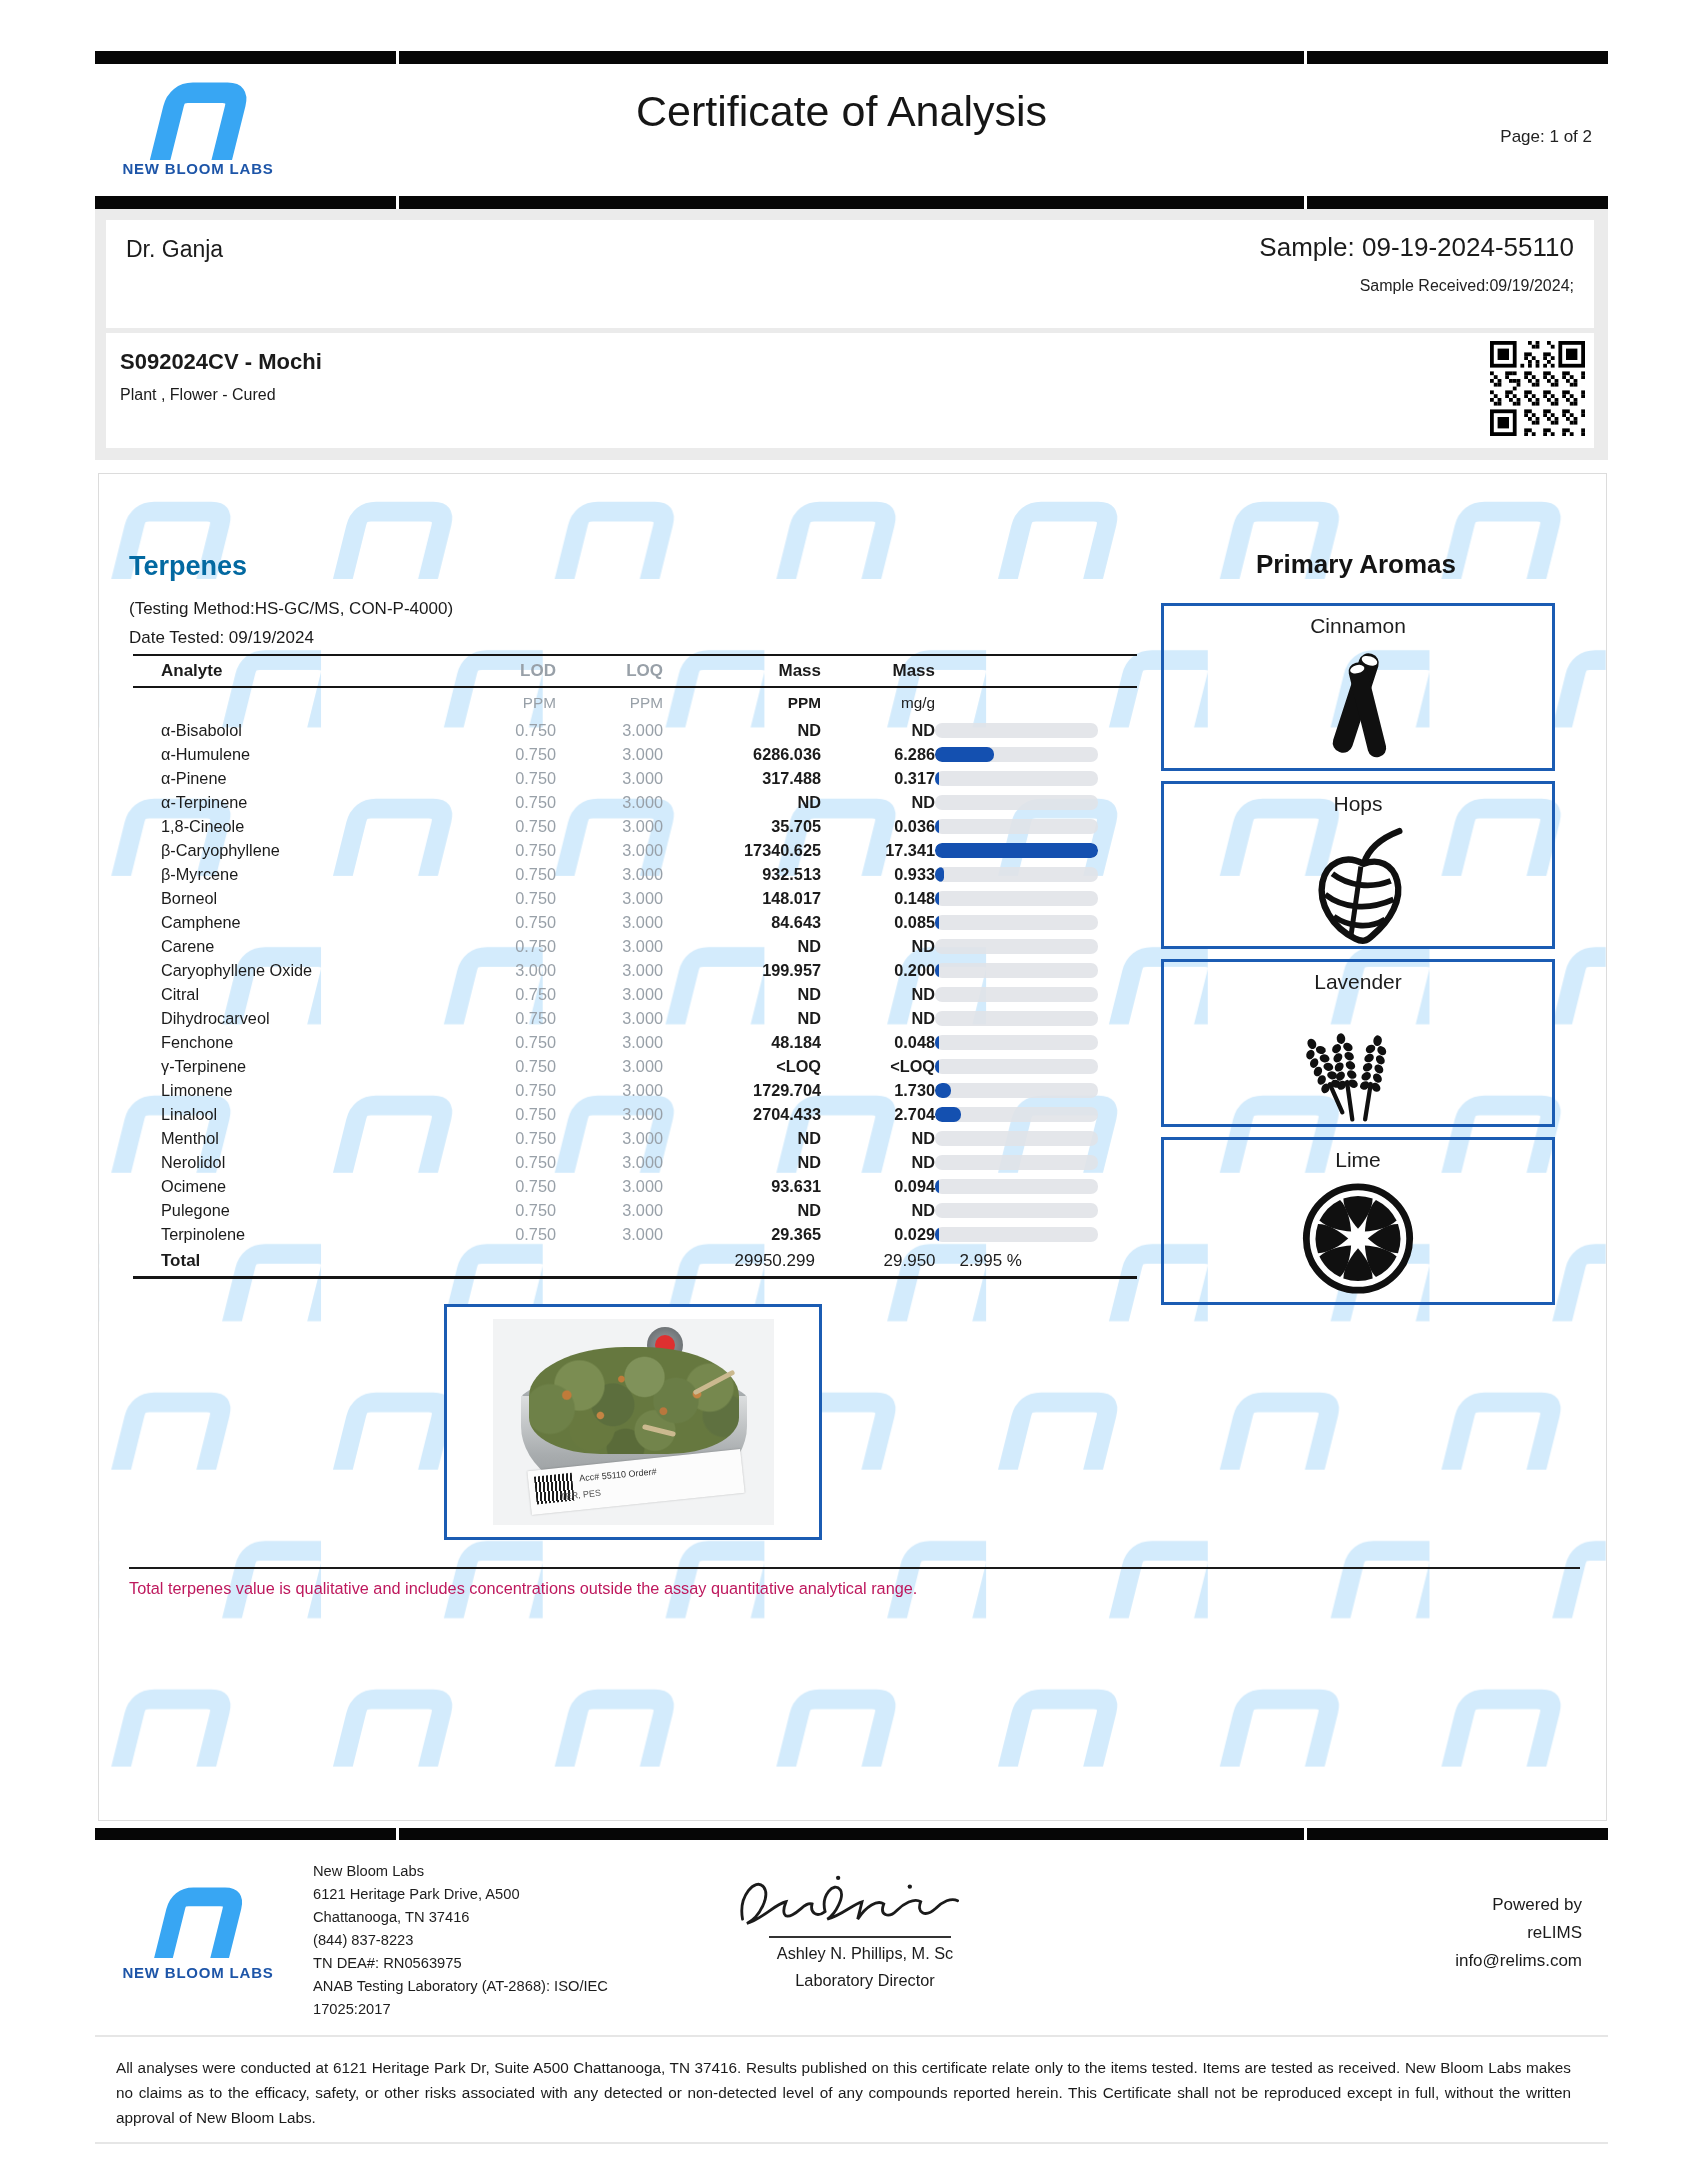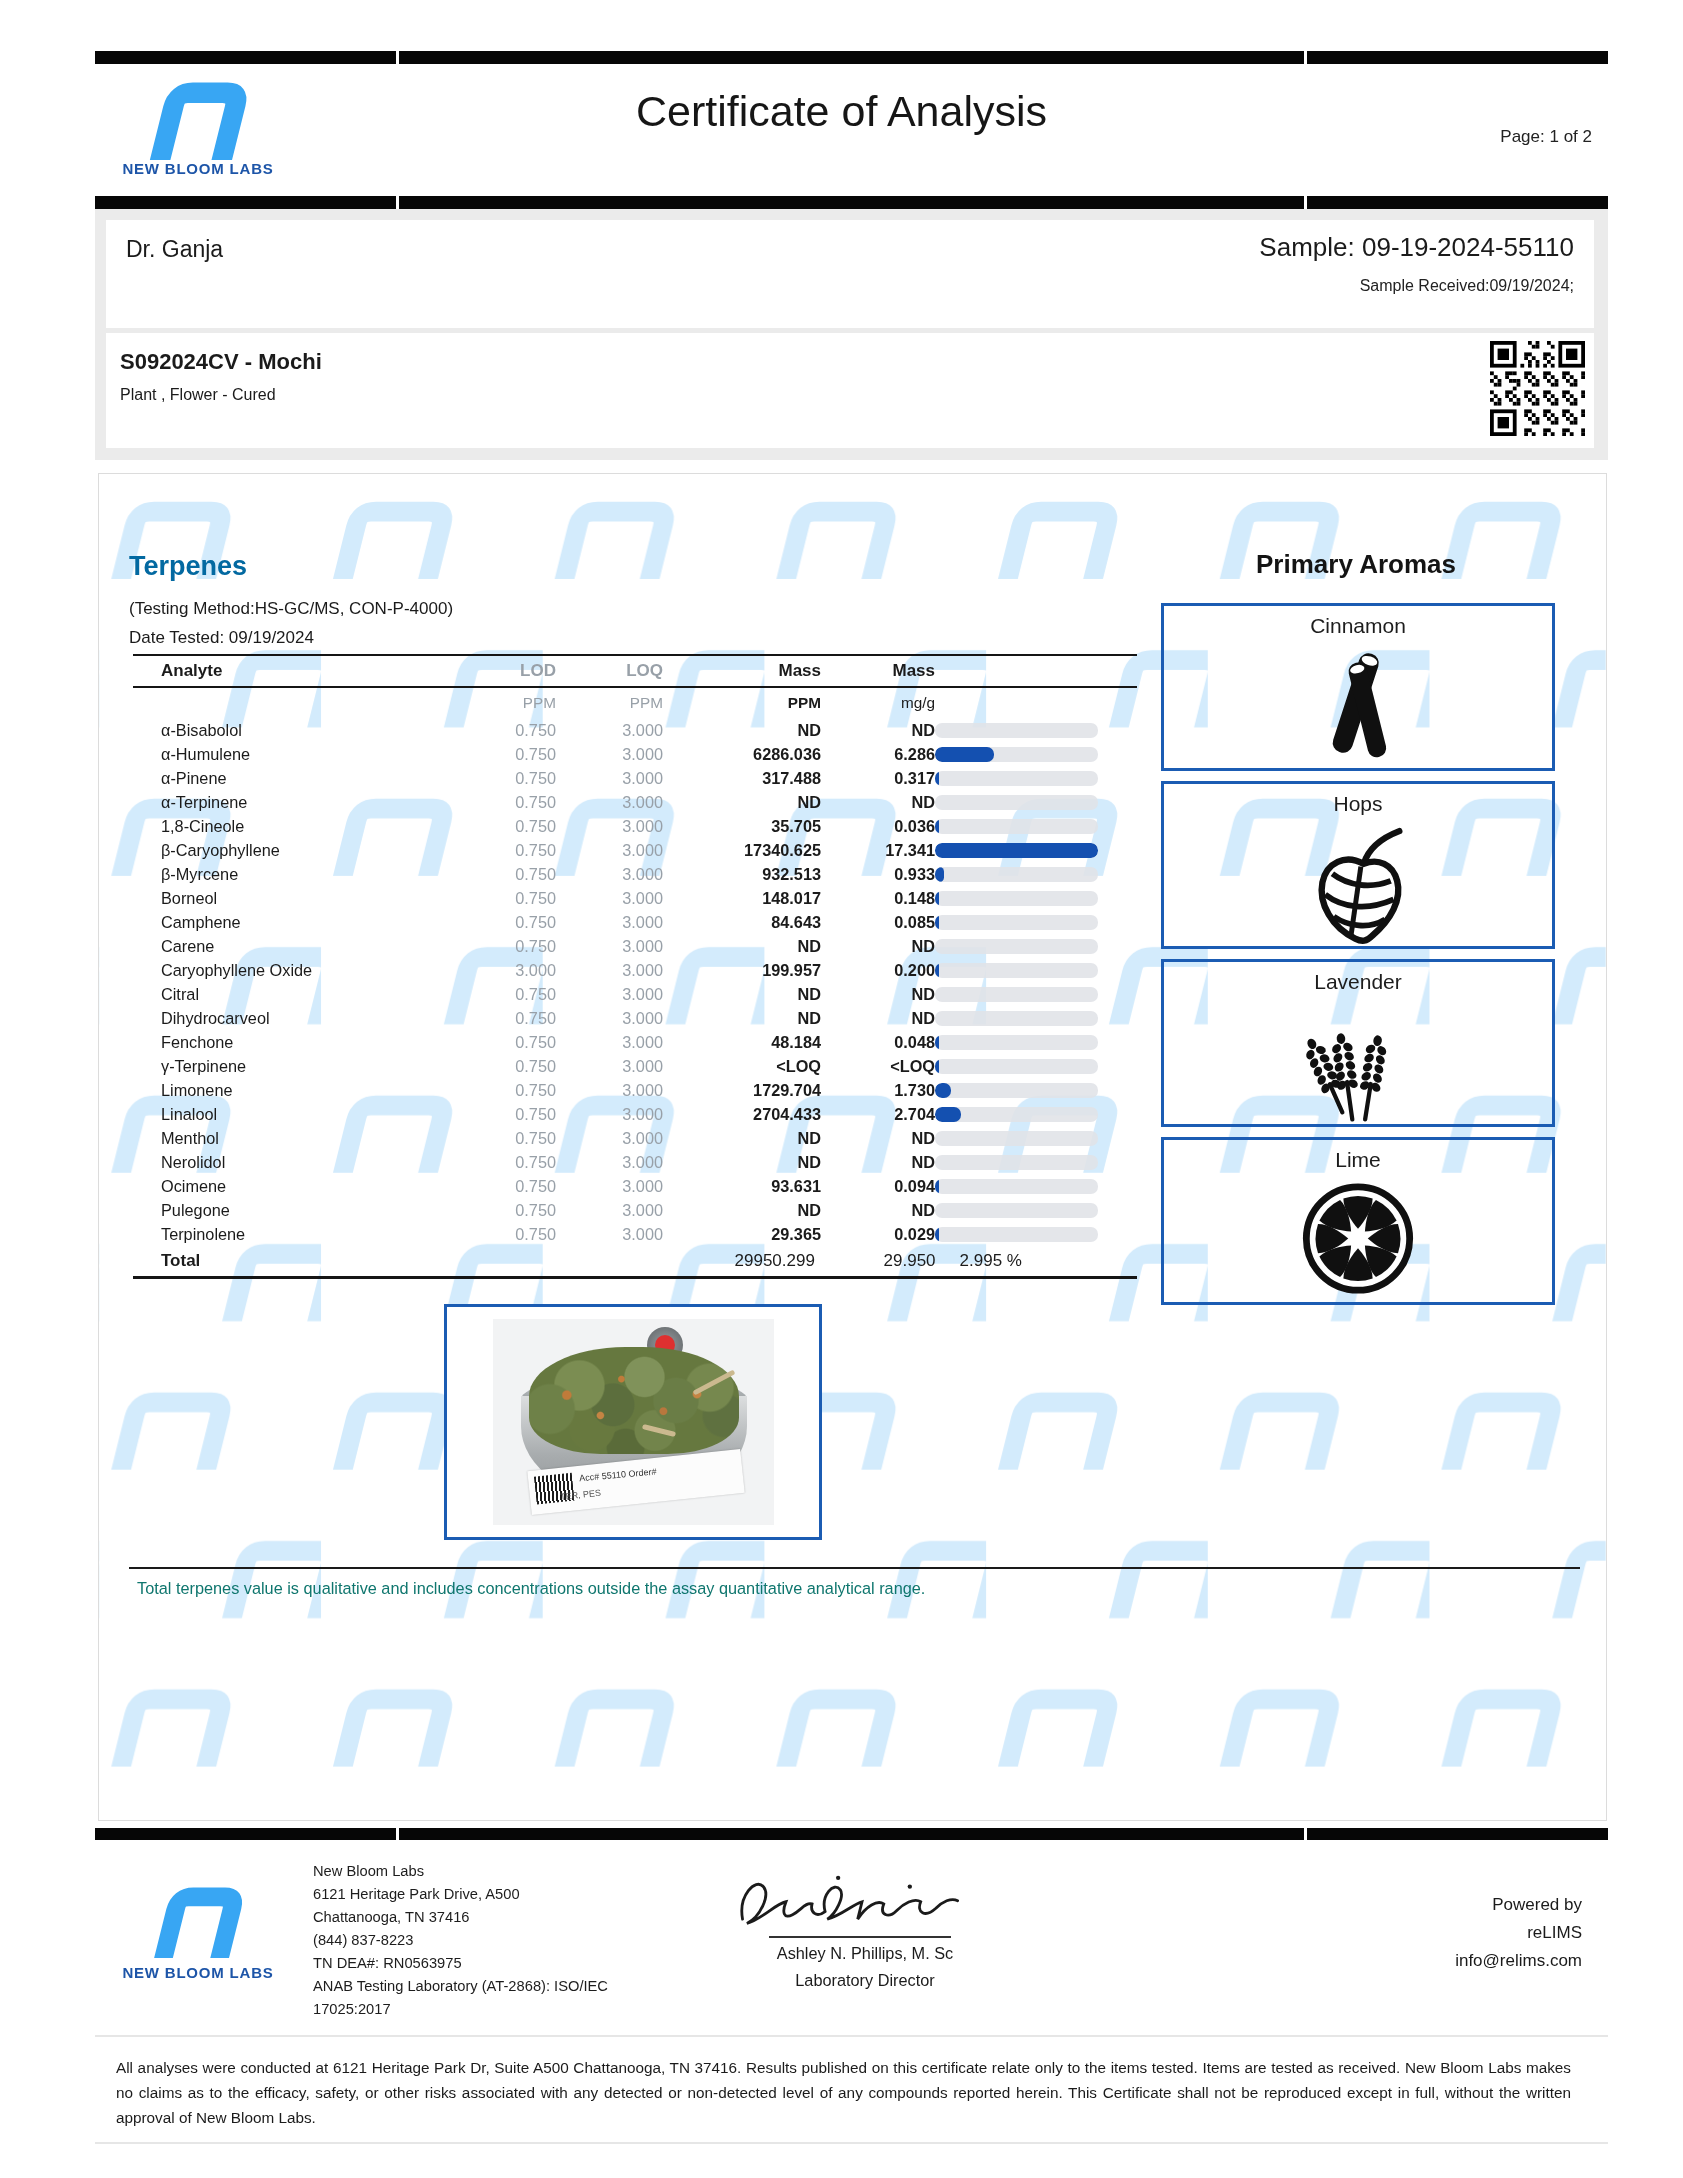--- a/index.html
+++ b/index.html
@@ -77,7 +77,7 @@
   .label-text2{position:absolute;left:30px;top:24px;font-size:9px;color:#555;}
   
   .note-rule{left:30px;top:1093px;width:1451px;height:2px;background:#1a1a1a;}
-  .note-text{left:30px;top:1105px;font-size:16.3px;color:#0f766e;margin-left:8px;}
+  .note-text{left:30px;top:1105px;font-size:16.3px;color:#be185d;}
   
   .aromas-col{left:1062px;top:0;width:390px;height:100%;}
   .aromas-title{position:absolute;left:0;top:75px;width:390px;text-align:center;font-size:26px;font-weight:bold;color:#141414;}

